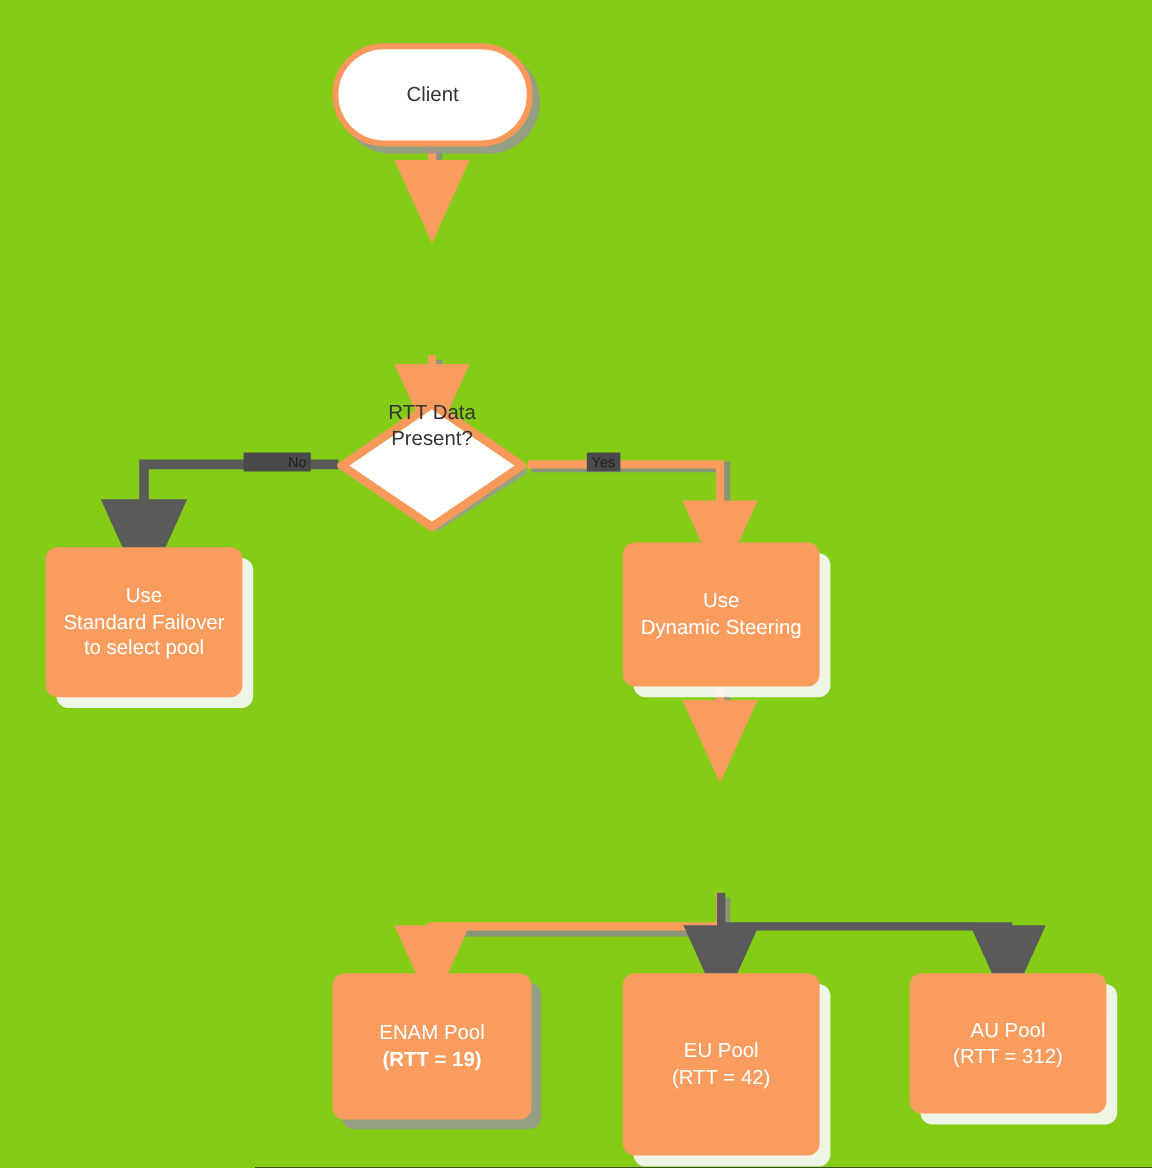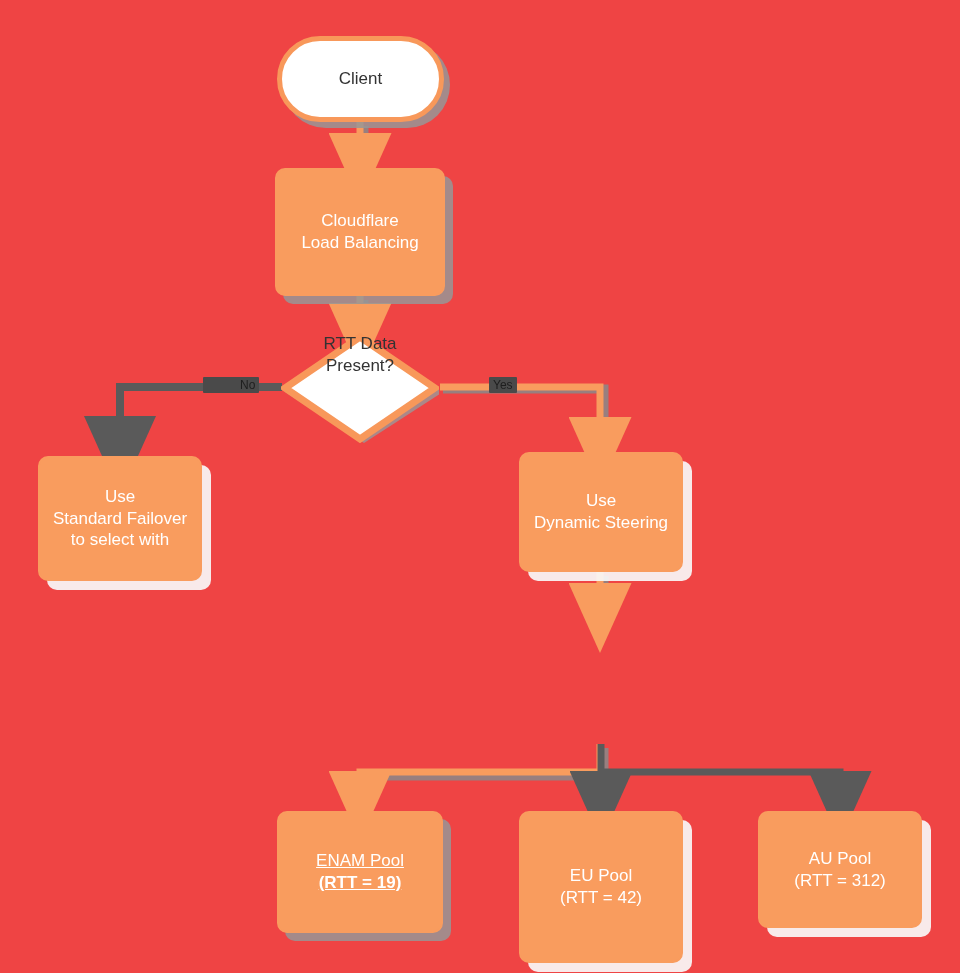--- a/index.html
+++ b/index.html
@@ -11,7 +11,7 @@
     position: relative;
     width: 960px;
     height: 973px;
-    background: #ef4444;
+    background: #84cc16;
     font-family: "Liberation Sans", sans-serif;
     overflow: hidden;
   }

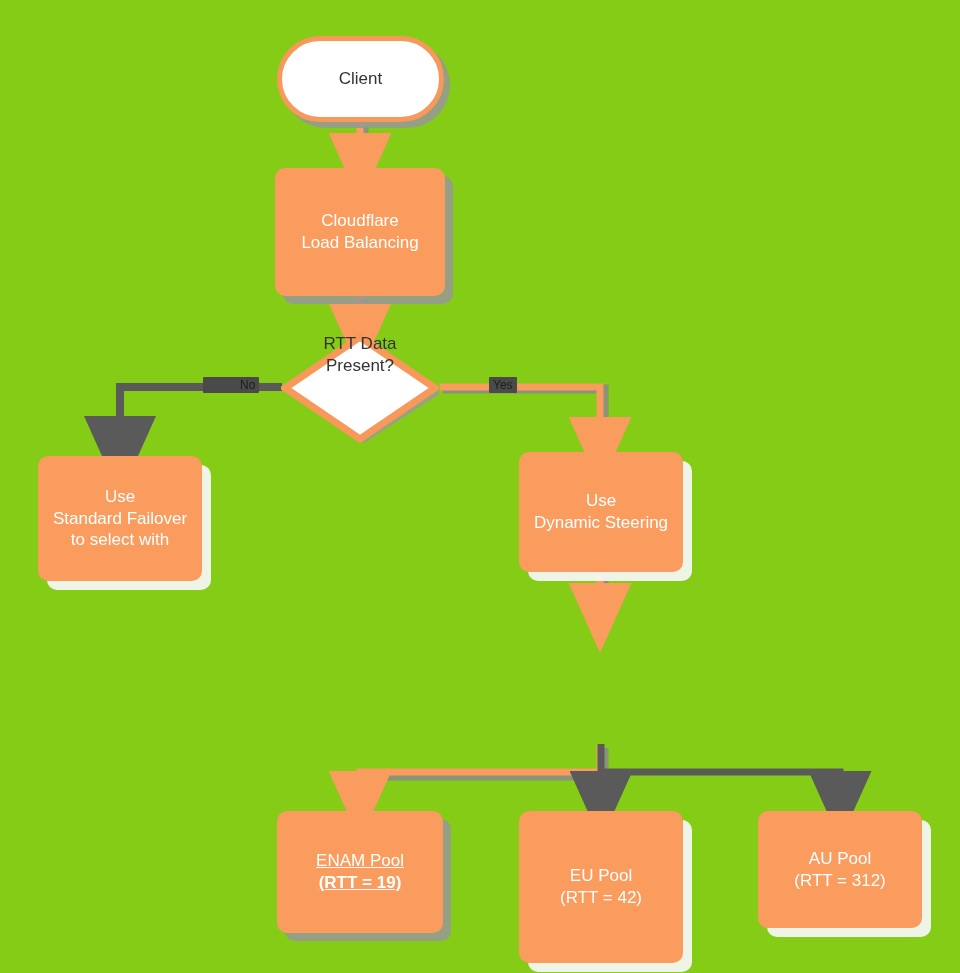--- a/index.html
+++ b/index.html
@@ -133,10 +133,6 @@
     <span>Client</span>
   </div>
 
-  <div class="node process shadow-grey" style="left:275px; top:168px; width:170px; height:128px; flex-direction:column;">
-    <span>Cloudflare</span>
-    <span>Load Balancing</span>
-  </div>
 
   <div class="diamond-wrap" style="left:281px; top:333px; width:158px; height:110px;">
     <svg class="diamond-shape" viewBox="0 0 158 110" xmlns="http://www.w3.org/2000/svg">

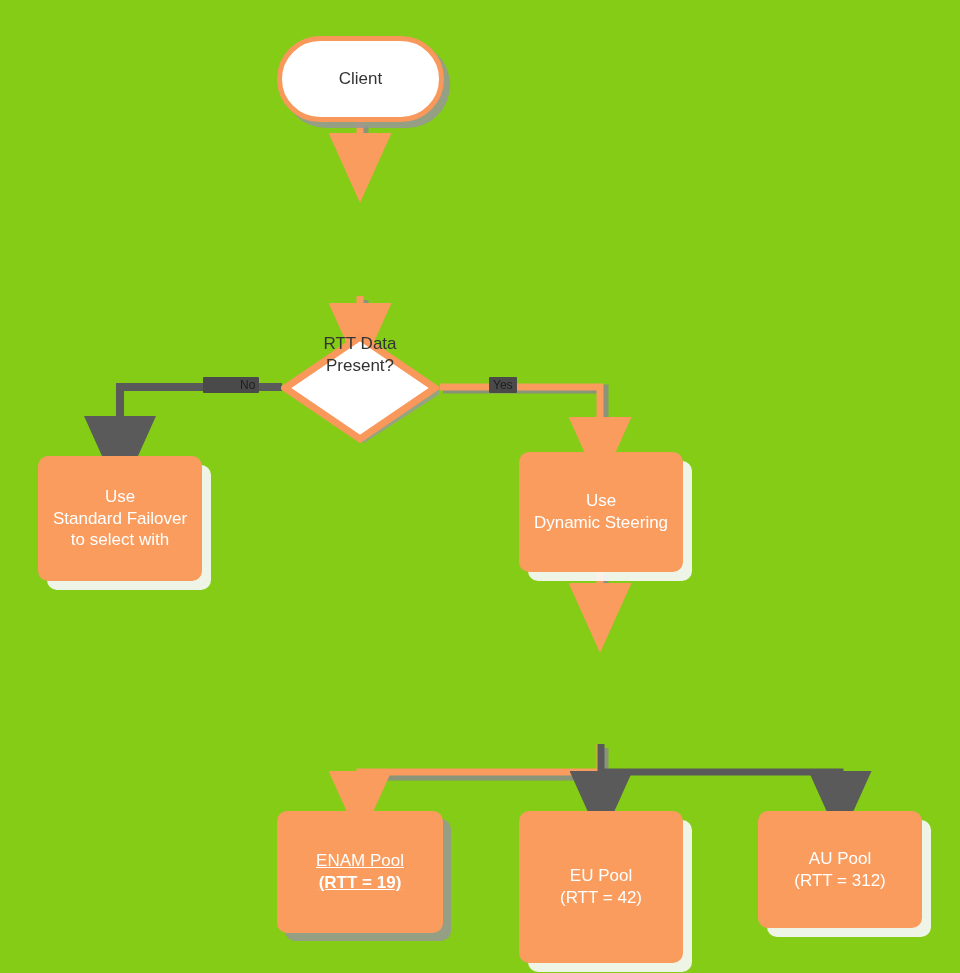--- a/index.html
+++ b/index.html
@@ -154,7 +154,7 @@
   <div class="node process shadow-white" style="left:38px; top:456px; width:164px; height:125px; flex-direction:column;">
     <span>Use</span>
     <span>Standard Failover</span>
-    <span>to select with</span>
+    <span>to select pool</span>
   </div>
 
   <div class="node process shadow-white" style="left:519px; top:452px; width:164px; height:120px; flex-direction:column;">

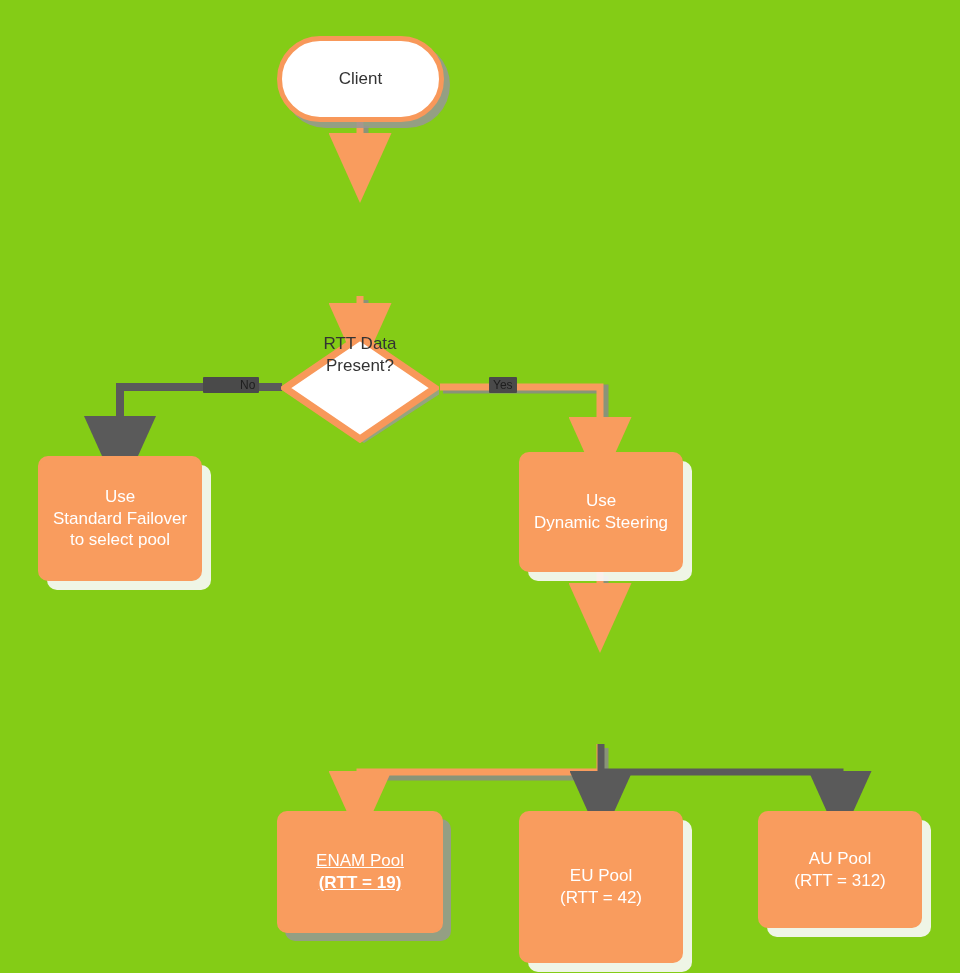--- a/index.html
+++ b/index.html
@@ -163,7 +163,7 @@
   </div>
 
 
-  <div class="node process shadow-grey" style="left:277px; top:811px; width:166px; height:122px; flex-direction:column;text-decoration:underline;">
+  <div class="node process shadow-grey" style="left:277px; top:811px; width:166px; height:122px; flex-direction:column;">
     <span>ENAM Pool</span>
     <span class="bold">(RTT = 19)</span>
   </div>

